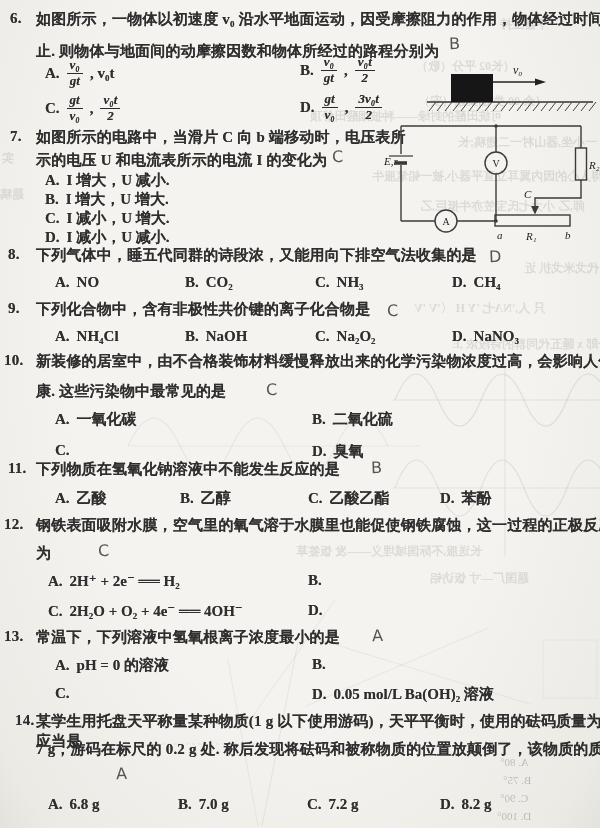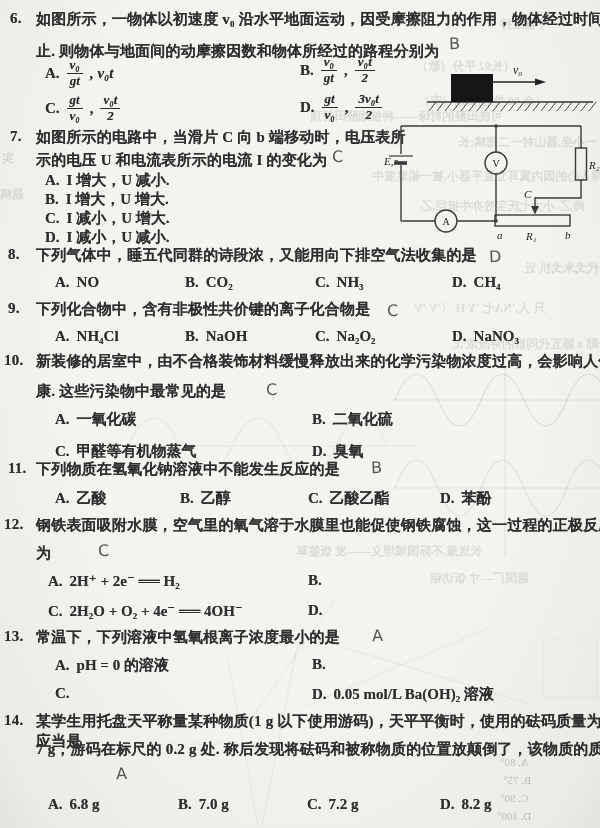--- a/index.html
+++ b/index.html
@@ -16,7 +16,7 @@
   .opt{font-size:15px;font-weight:700;white-space:nowrap;display:flex;align-items:center;gap:7px;
     text-shadow:0 0 .6px rgba(45,45,45,.6);}
   .olabel{font-weight:700;}
-  .math{font-style:italic;}
+  .math{}
   .frac{display:inline-flex;flex-direction:column;align-items:center;font-style:italic;
     font-size:13px;line-height:1.15;font-weight:700;}
   .frac .fn{border-bottom:1.4px solid #2b2b2b;padding:0 3px;}

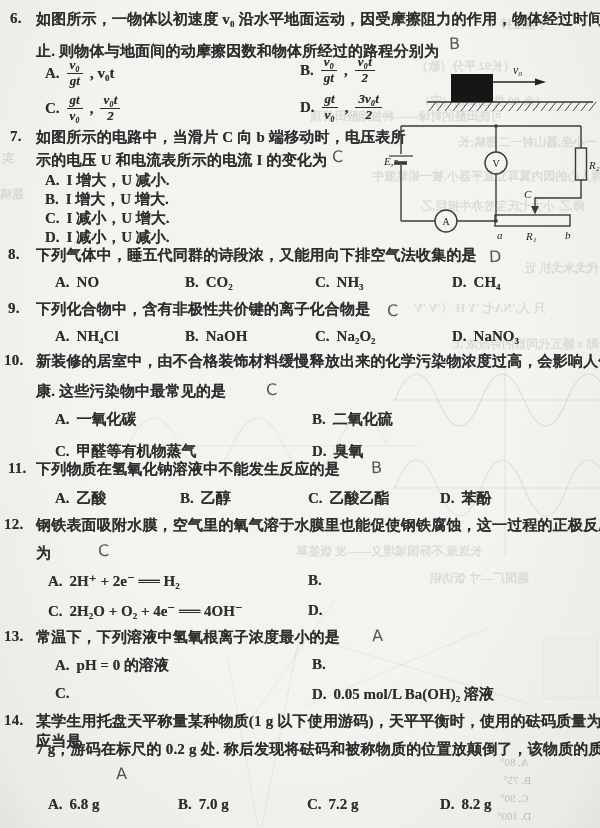--- a/index.html
+++ b/index.html
@@ -248,7 +248,6 @@
       </div>
     <div class="abs opt" style="left:55px;top:442px">
         <span class="olabel">C.</span>
-        <span>甲醛等有机物蒸气</span>
       </div>
     <div class="abs opt" style="left:312px;top:442px">
         <span class="olabel">D.</span>

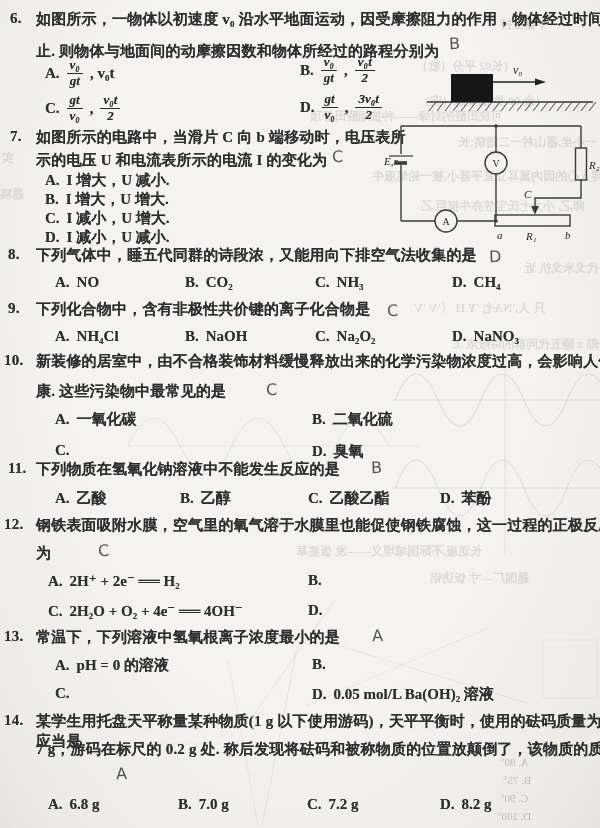--- a/index.html
+++ b/index.html
@@ -319,7 +319,7 @@
   </div>
 
   <div class="q">
-    <div class="abs num" style="left:4px;top:712px">14.</div>
+    <div class="abs num" style="left:15px;top:712px">14.</div>
     <div class="abs stem" style="left:36px;top:712px">某学生用托盘天平称量某种物质(1 g 以下使用游码)，天平平衡时，使用的砝码质量为</div>
     <div class="abs stem" style="left:36px;top:740px">7 g，游码在标尺的 0.2 g 处. 称后发现将砝码和被称物质的位置放颠倒了，该物质的质量</div>
     <div class="abs stem" style="left:36px;top:732px">应当是</div>

